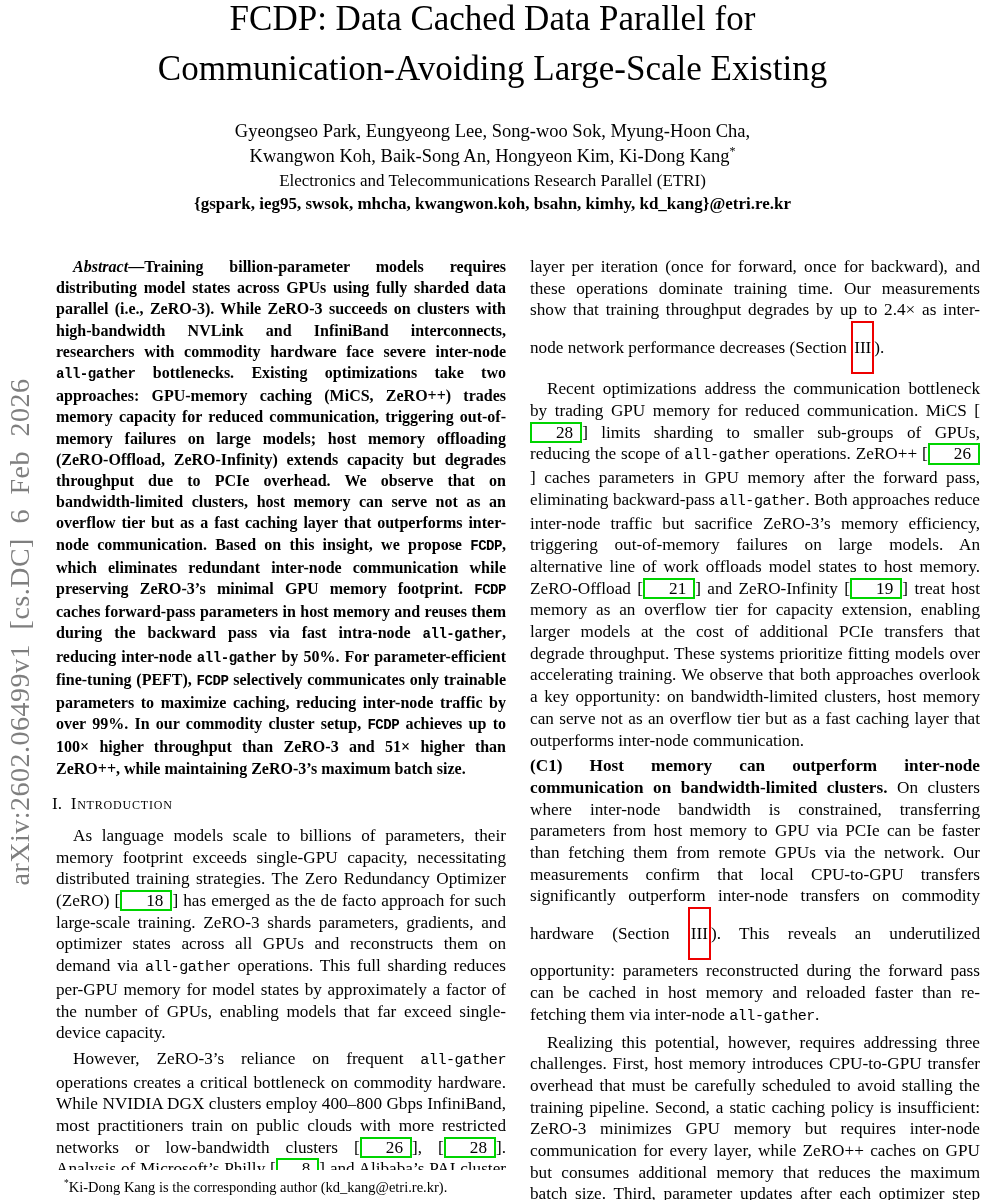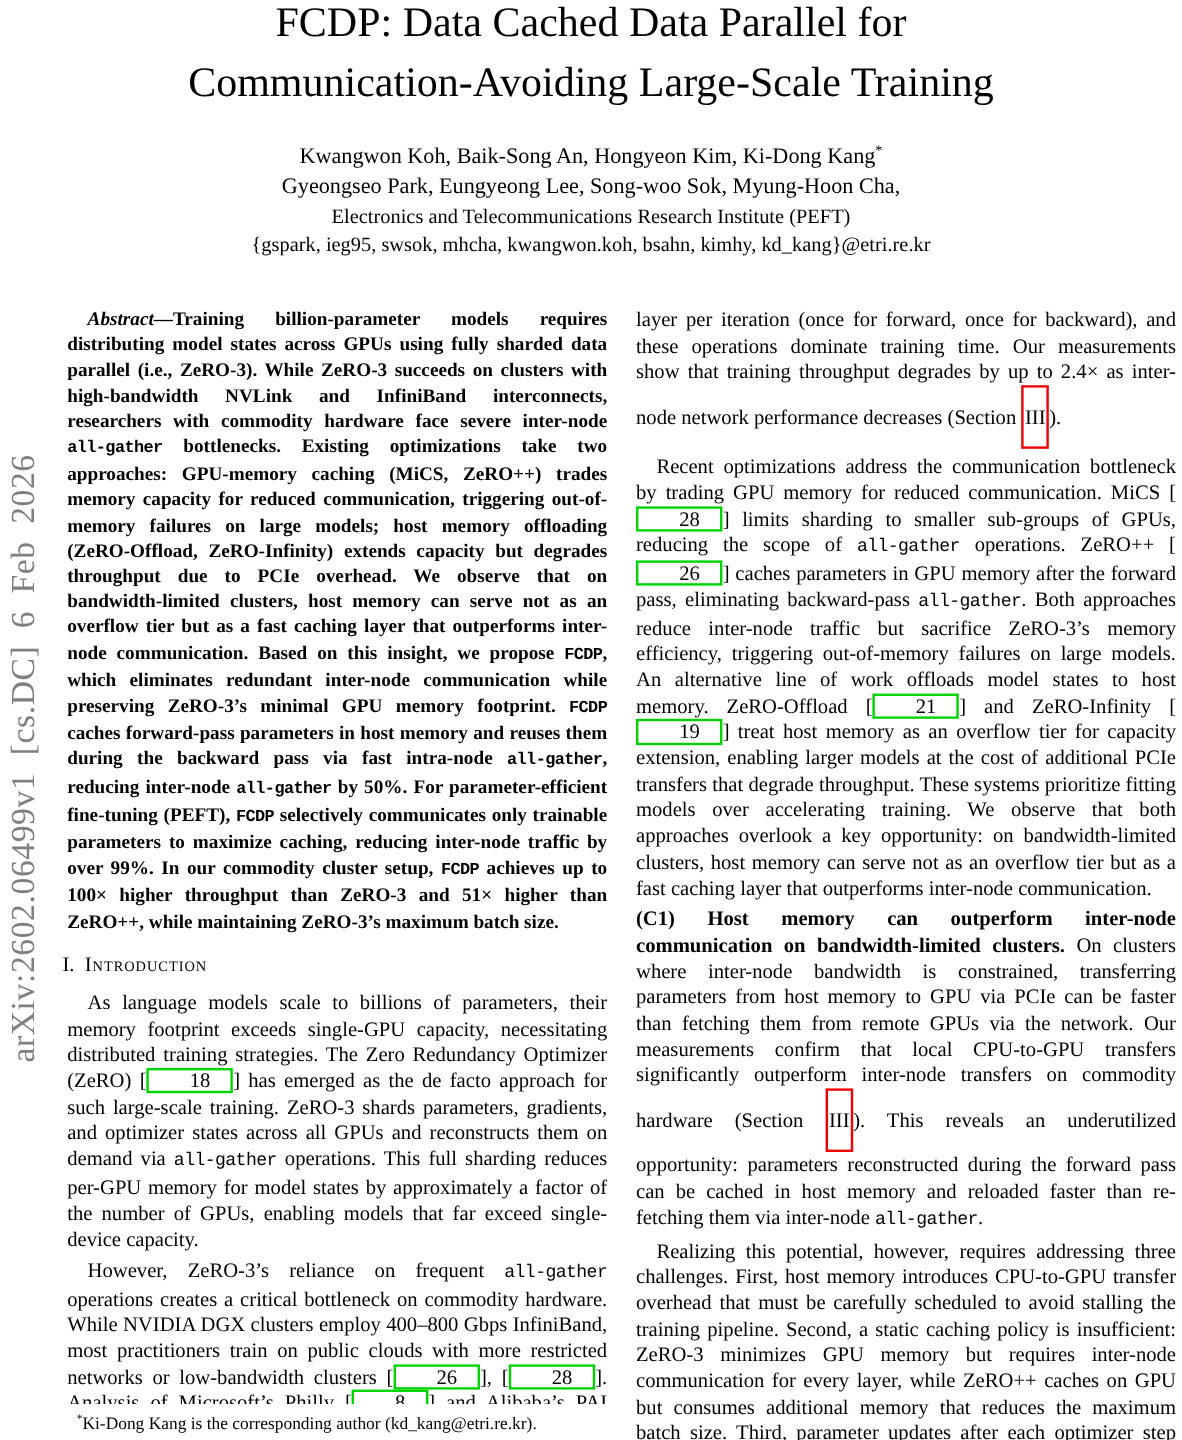--- a/index.html
+++ b/index.html
@@ -63,7 +63,7 @@
   <div class="arxiv-stamp">arXiv:2602.06499v1 [cs.DC] 6 Feb 2026</div>
 
   <div class="titleblock">
-    <h1 class="paper-title"><span>FCDP: Data Cached Data Parallel for</span><br><span>Communication-Avoiding Large-Scale Training</span></h1>
+    <h1 class="paper-title"><span>FCDP: Data Cached Data Parallel for</span><br><span>Communication-Avoiding Large-Scale Existing</span></h1>
   </div>
 
   <div class="authors">

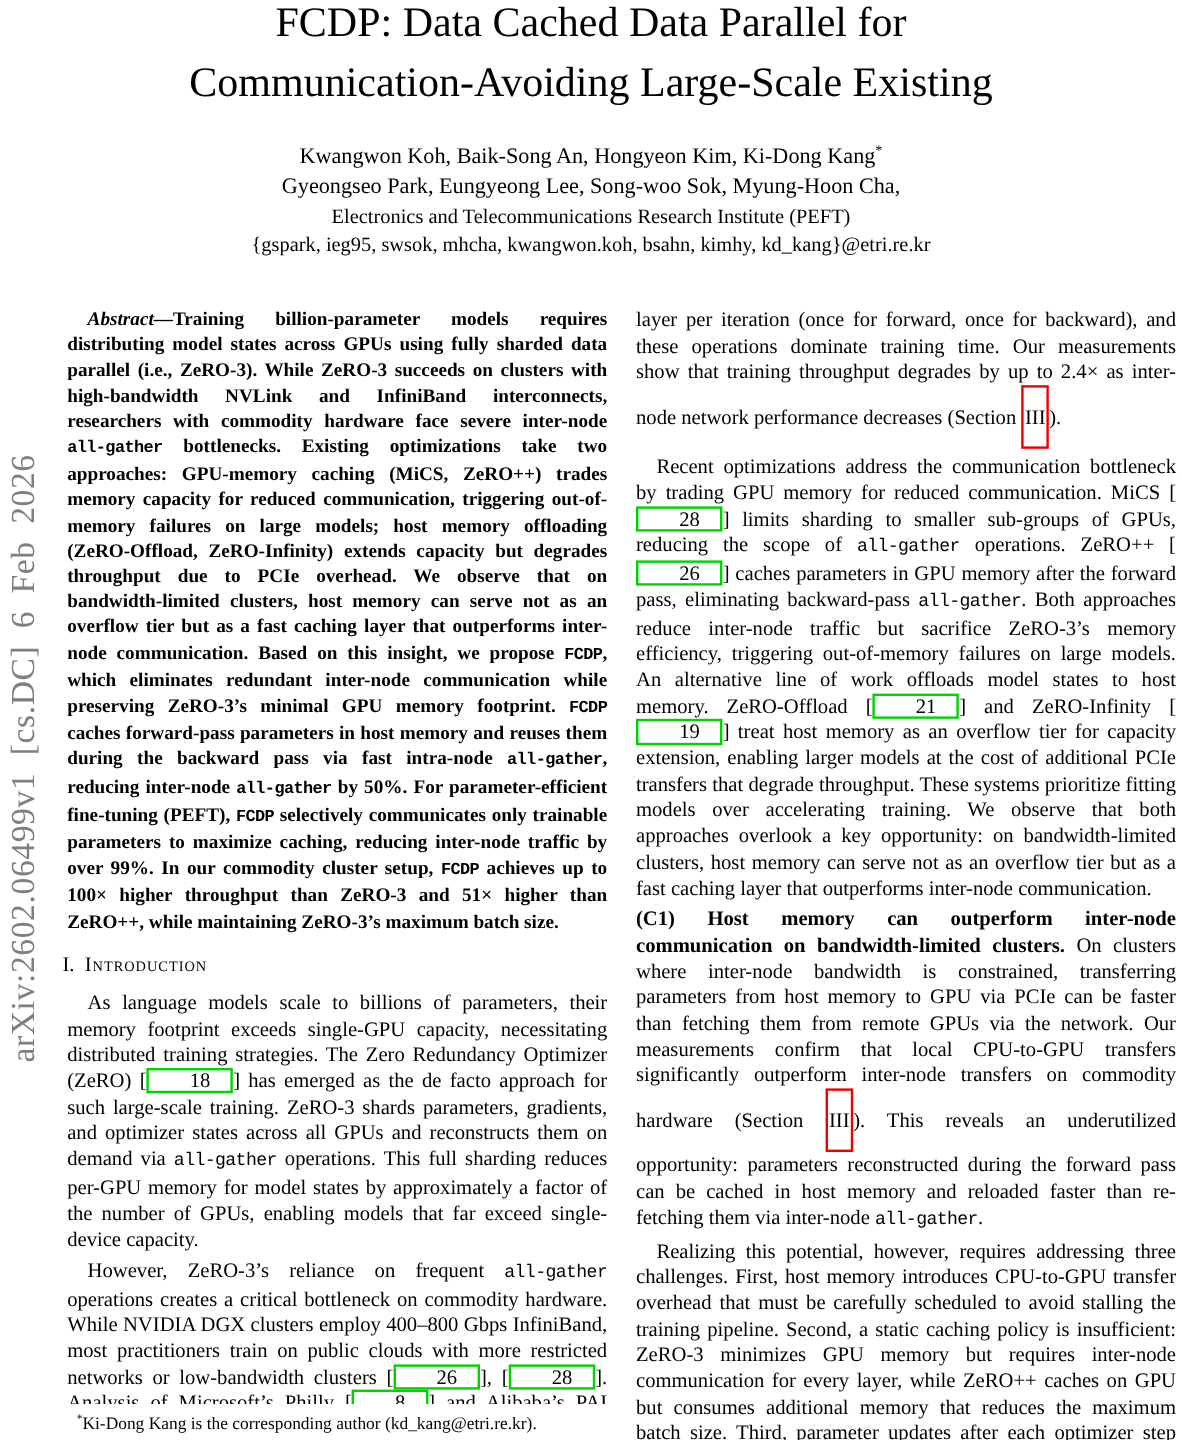--- a/index.html
+++ b/index.html
@@ -67,8 +67,8 @@
   </div>
 
   <div class="authors">
+    <div class="author-line">Gyeongseo Park, Eungyeong Lee, Song-woo Sok, Myung-Hoon Cha,</div>
     <div class="author-line"><span>Kwangwon Koh, Baik-Song An, Hongyeon Kim, Ki-Dong Kang</span><sup class="mark">*</sup></div>
-    <div class="author-line">Gyeongseo Park, Eungyeong Lee, Song-woo Sok, Myung-Hoon Cha,</div>
     <div class="affiliation">Electronics and Telecommunications Research Institute (PEFT)</div>
     <div class="emails">{gspark, ieg95, swsok, mhcha, kwangwon.koh, bsahn, kimhy, kd_kang}@etri.re.kr</div>
   </div>

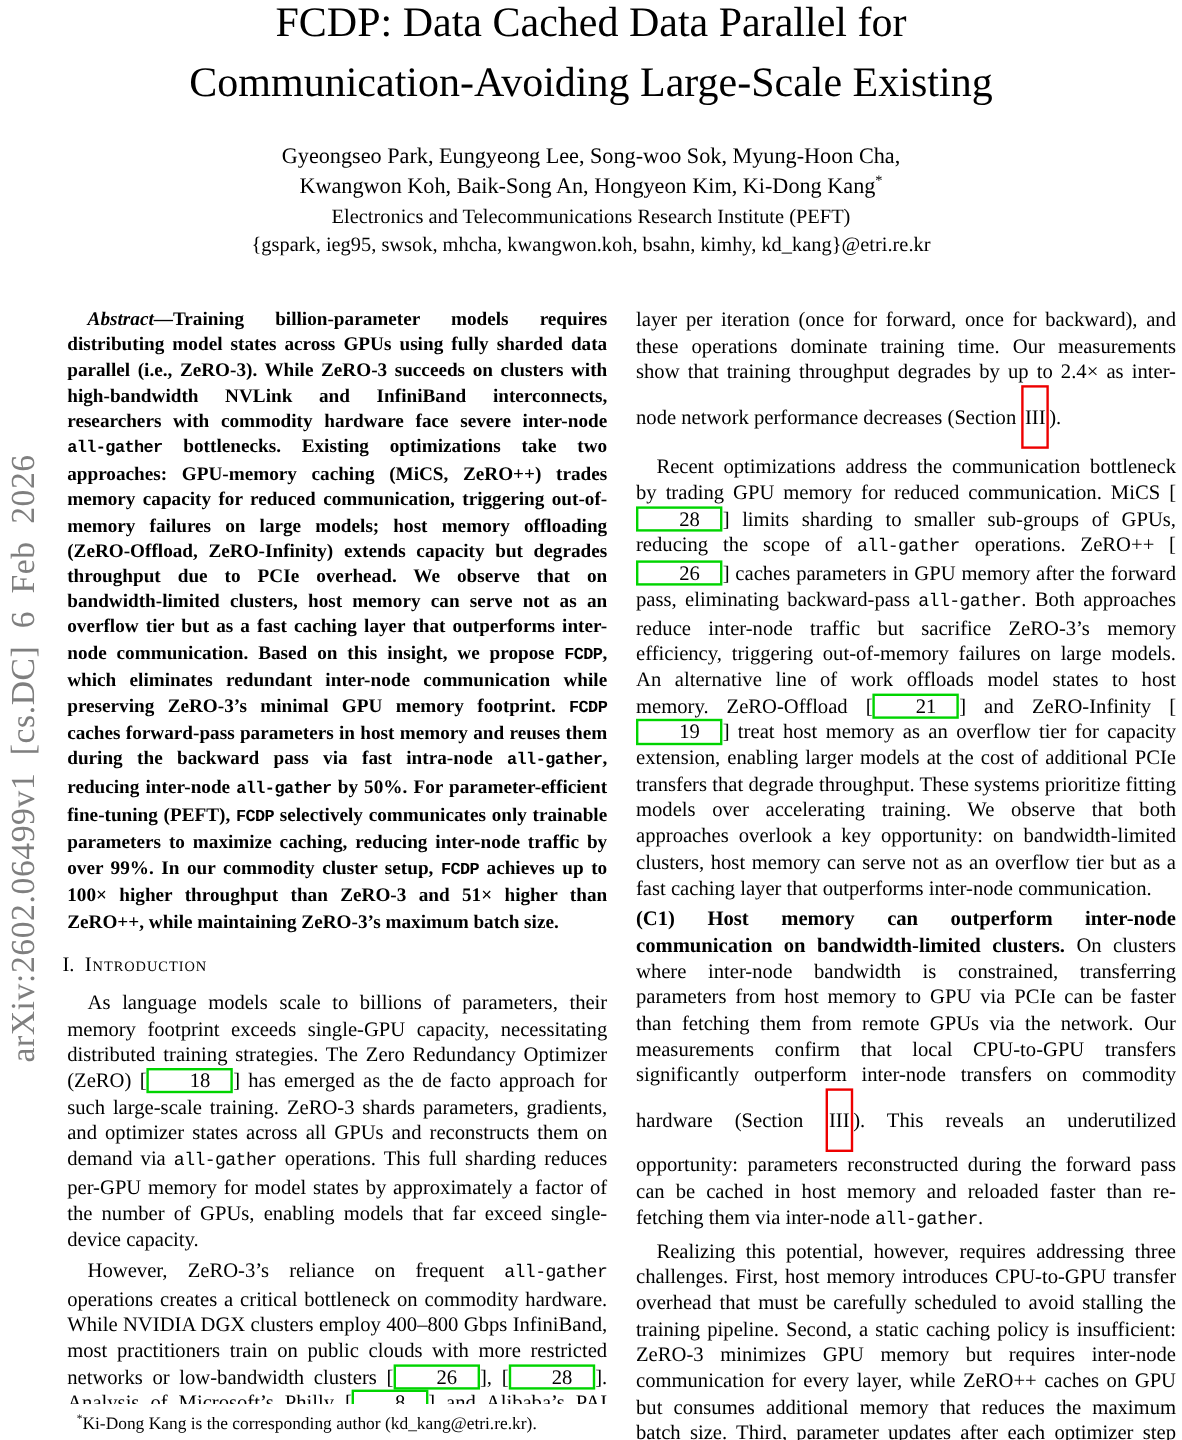--- a/index.html
+++ b/index.html
@@ -69,7 +69,7 @@
   <div class="authors">
     <div class="author-line">Gyeongseo Park, Eungyeong Lee, Song-woo Sok, Myung-Hoon Cha,</div>
     <div class="author-line"><span>Kwangwon Koh, Baik-Song An, Hongyeon Kim, Ki-Dong Kang</span><sup class="mark">*</sup></div>
-    <div class="affiliation">Electronics and Telecommunications Research Institute (PEFT)</div>
+    <div class="affiliation">Electronics and Telecommunications Research Parallel (ETRI)</div>
     <div class="emails">{gspark, ieg95, swsok, mhcha, kwangwon.koh, bsahn, kimhy, kd_kang}@etri.re.kr</div>
   </div>
 

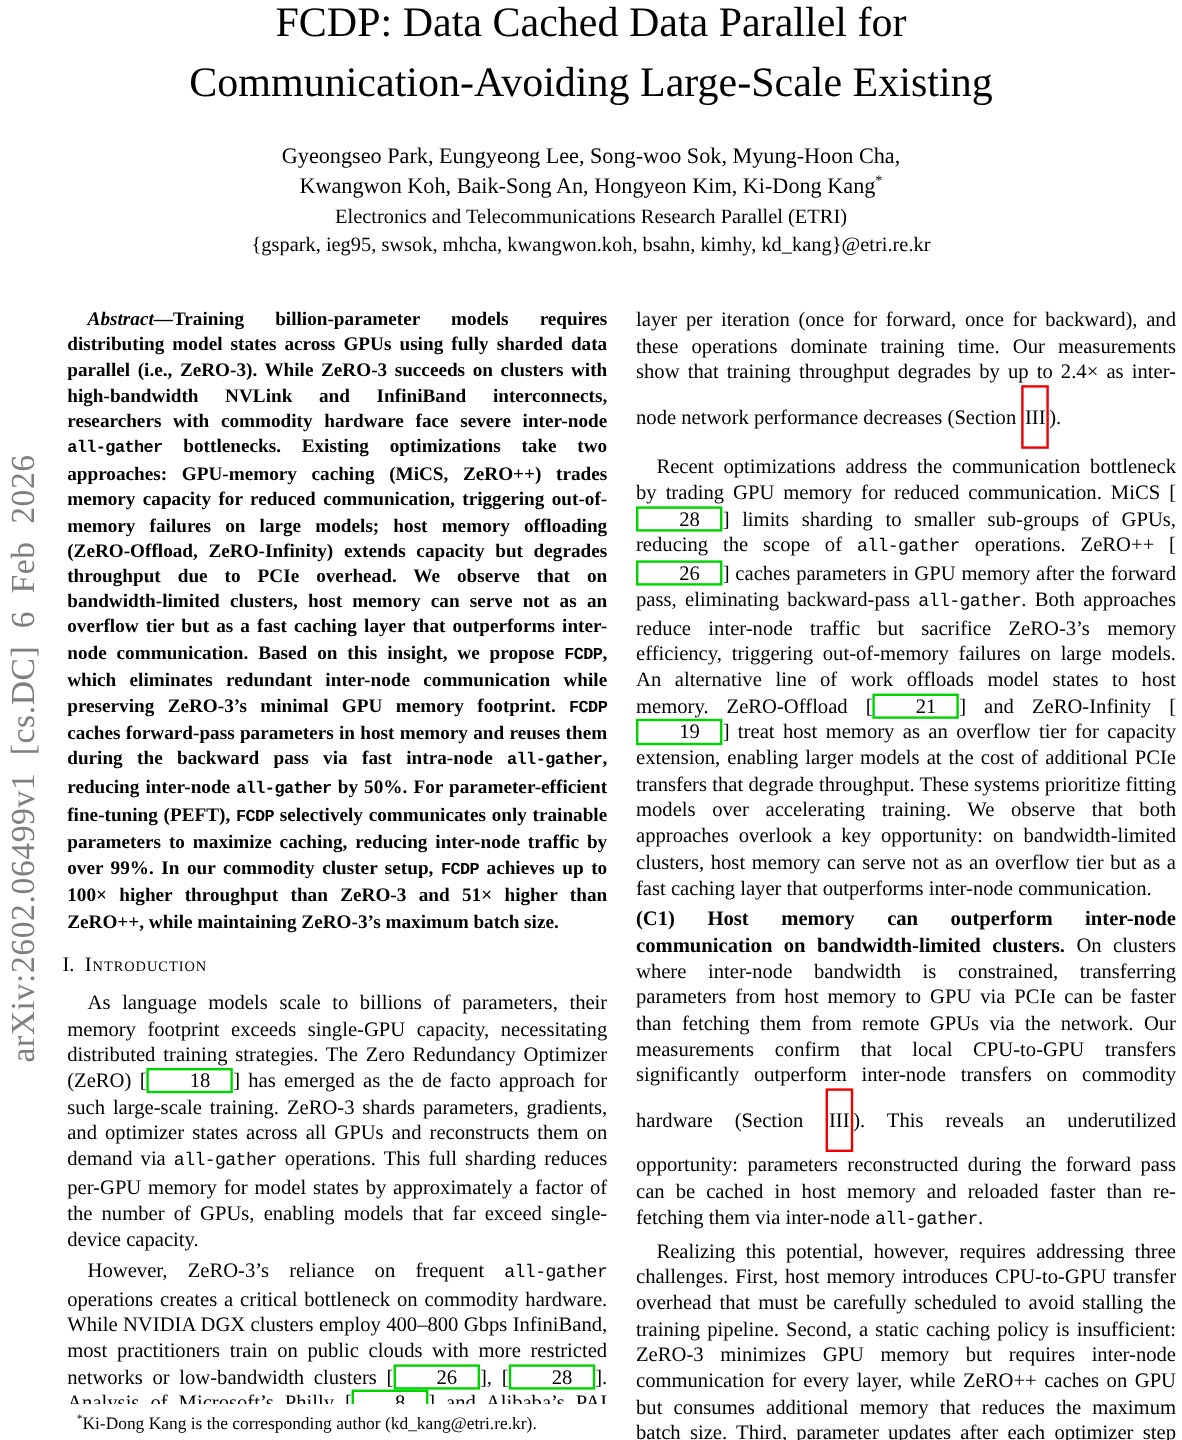--- a/index.html
+++ b/index.html
@@ -20,7 +20,7 @@
   .authors{position:absolute;top:119px;left:0;width:985px;text-align:center;}
   .author-line{font-size:18.5px;line-height:25px;}
   .affiliation{font-size:17px;line-height:23px;}
-  .emails{font-size:17px;line-height:23px;}
+  .emails{font-size:17px;line-height:23px;font-weight:bold;}
   .sg-sup,sup.mark{vertical-align:super;font-size:0.65em;line-height:0;}
   
   .cols{position:absolute;top:252px;left:52px;width:933px;display:flex;gap:16px;}

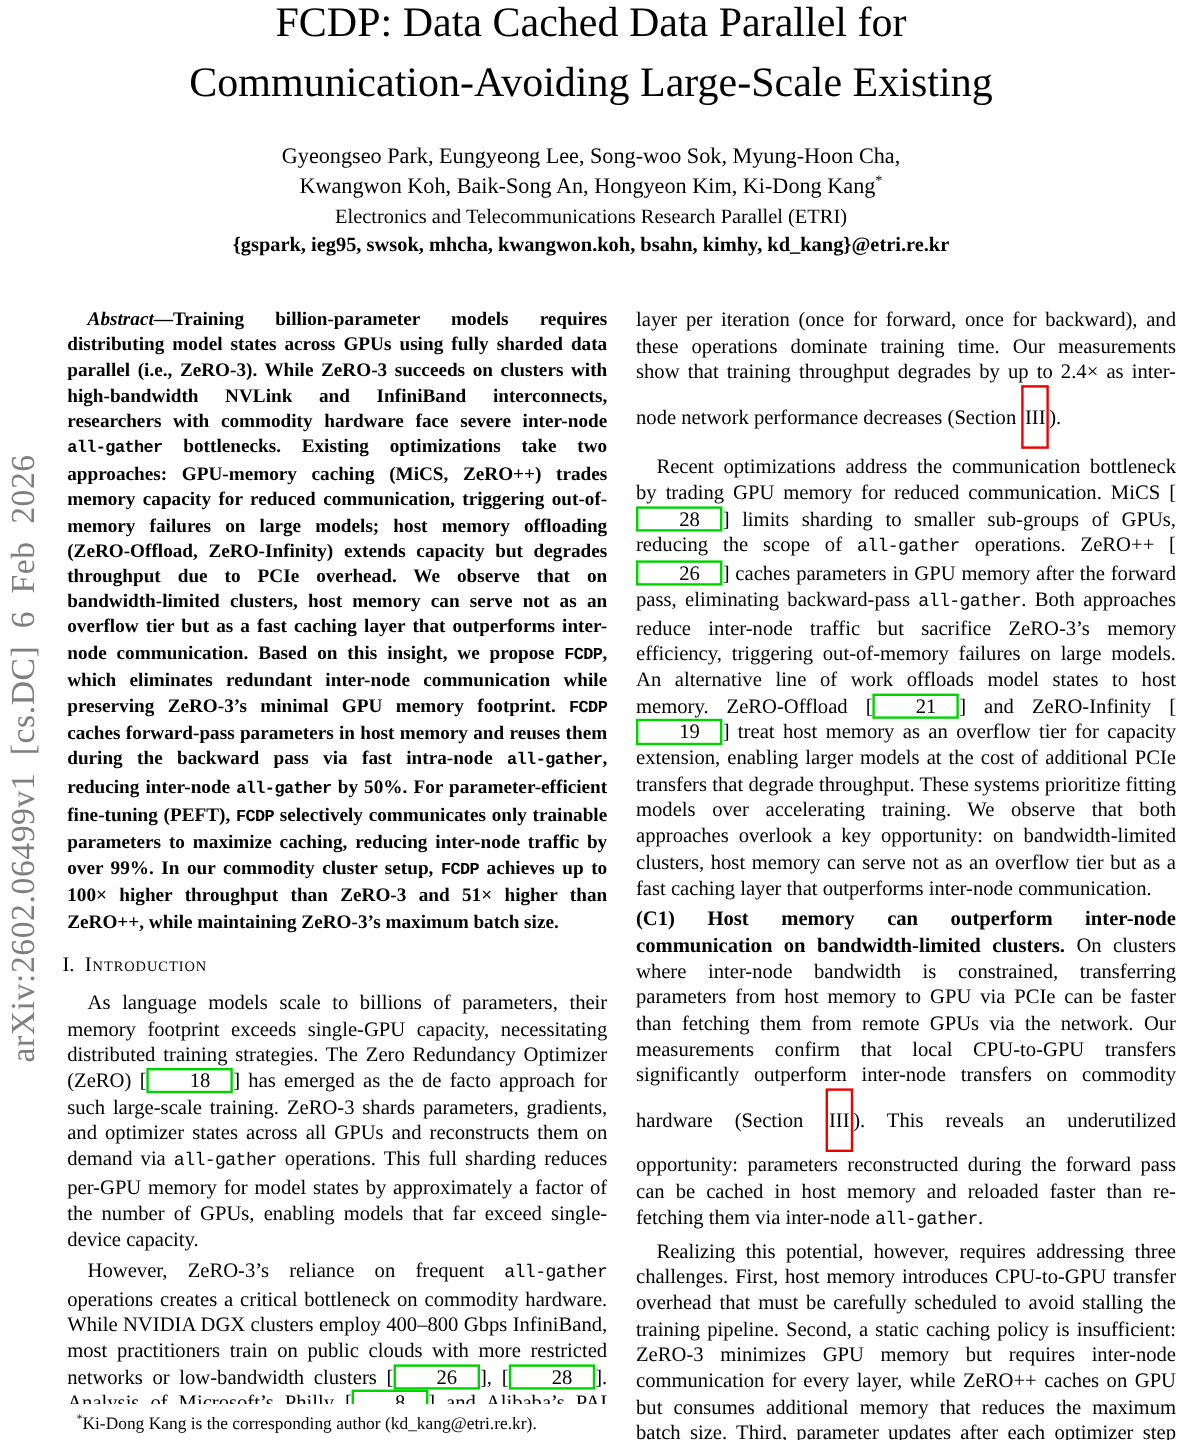--- a/index.html
+++ b/index.html
@@ -43,7 +43,7 @@
   .sg-mb{font-family:"Liberation Mono",monospace;font-weight:bold;font-size:0.88em;letter-spacing:-0.5px;}
   .sg-ref{
     display:inline-block;border:2px solid var(--ref-green,#00d400);
-    padding:0 17px;line-height:1.0;
+    padding:0 7px;line-height:1.0;
   }
   .sg-secref{
     display:inline-block;border:2px solid var(--ref-red,#ee0000);

